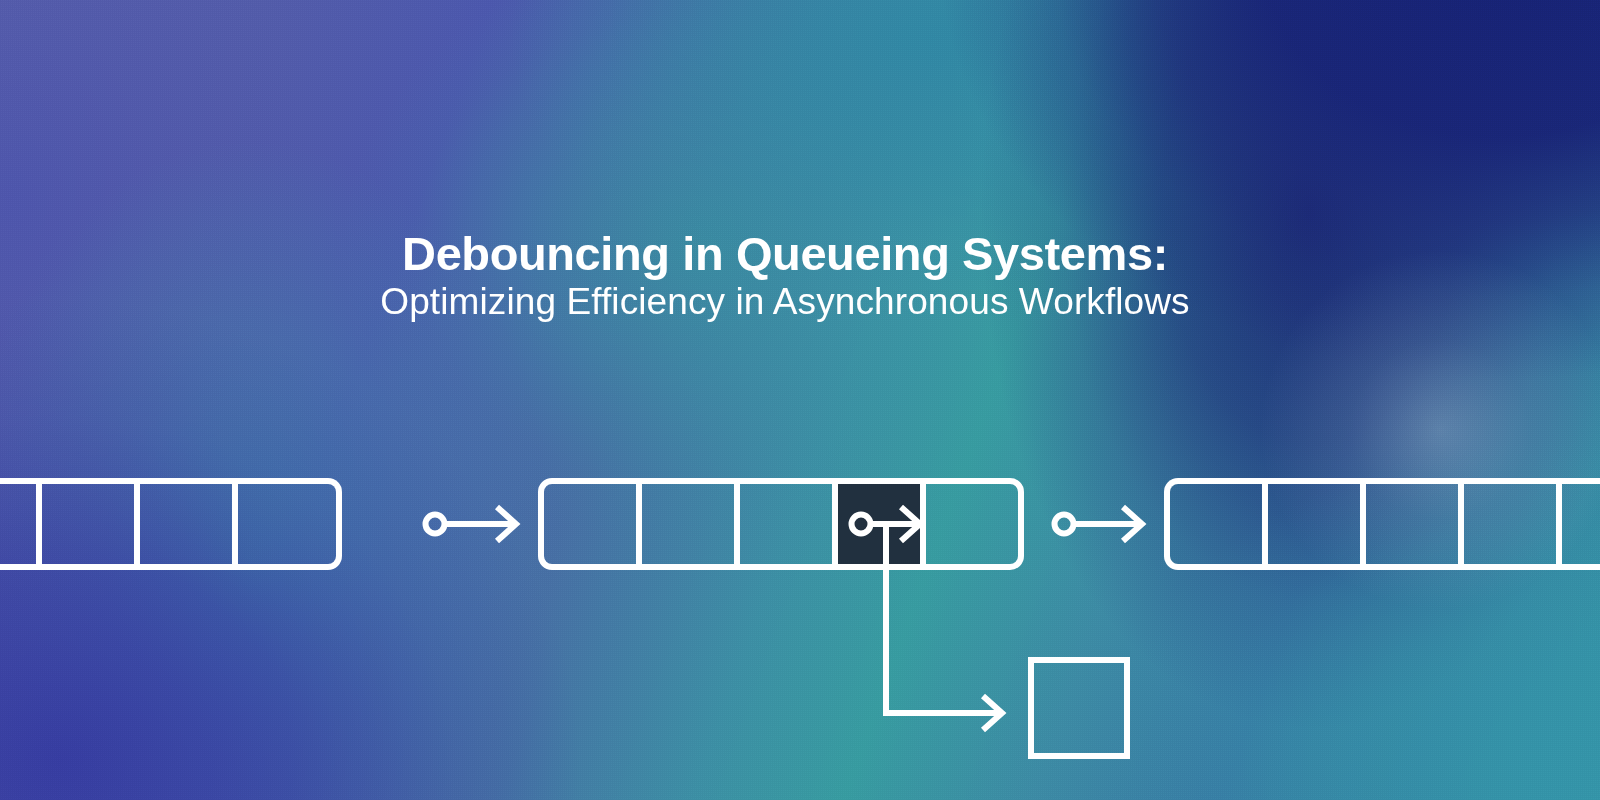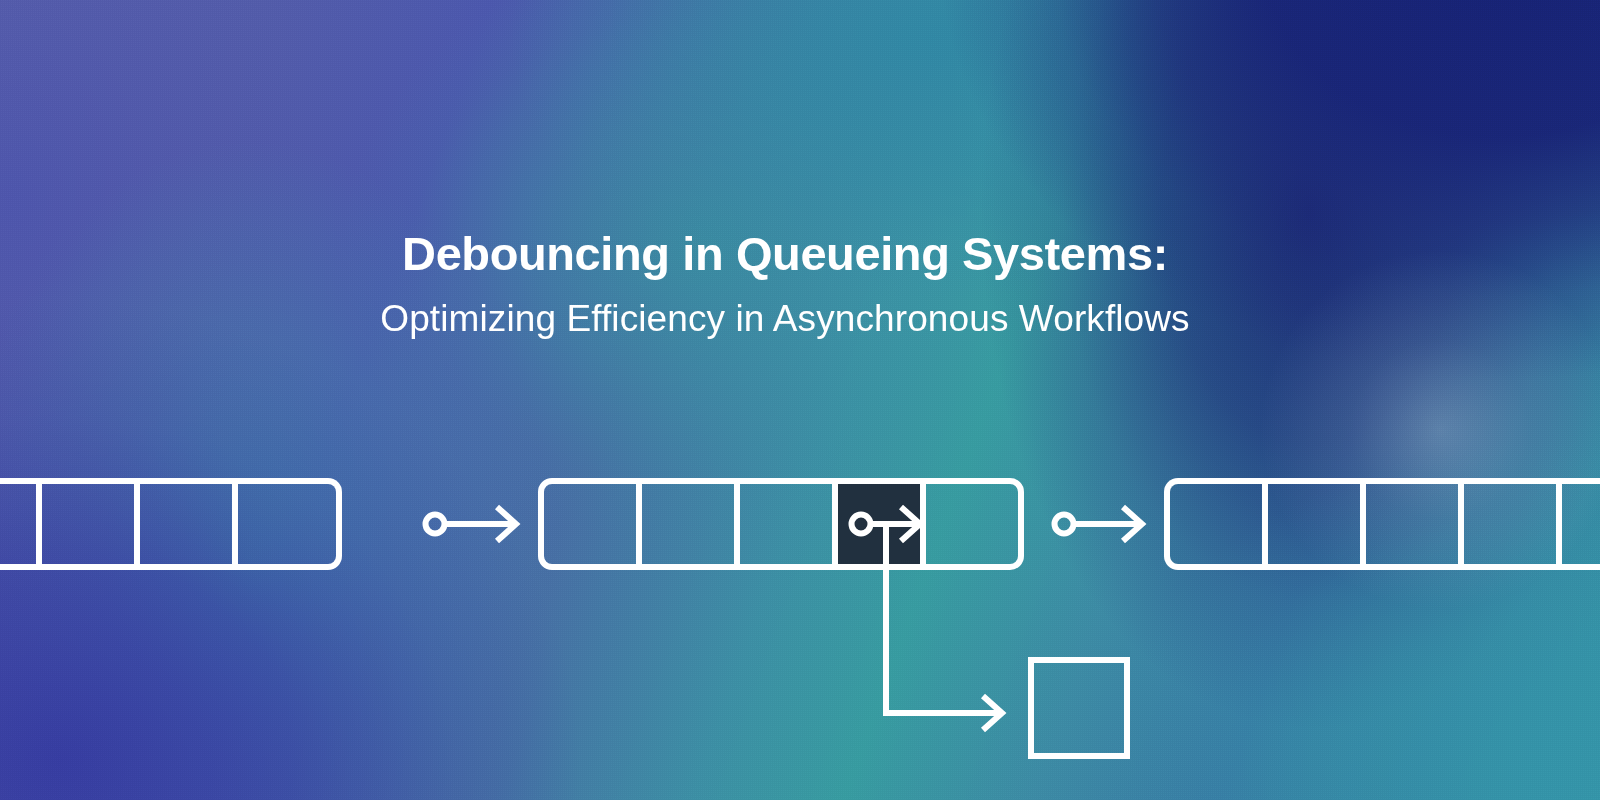--- a/index.html
+++ b/index.html
@@ -132,7 +132,6 @@
     white-space: nowrap;
   }
   #subtitle {
-    margin-top: 17px;
     font-size: 37px;
     font-weight: normal;
     letter-spacing: 0.1px;

